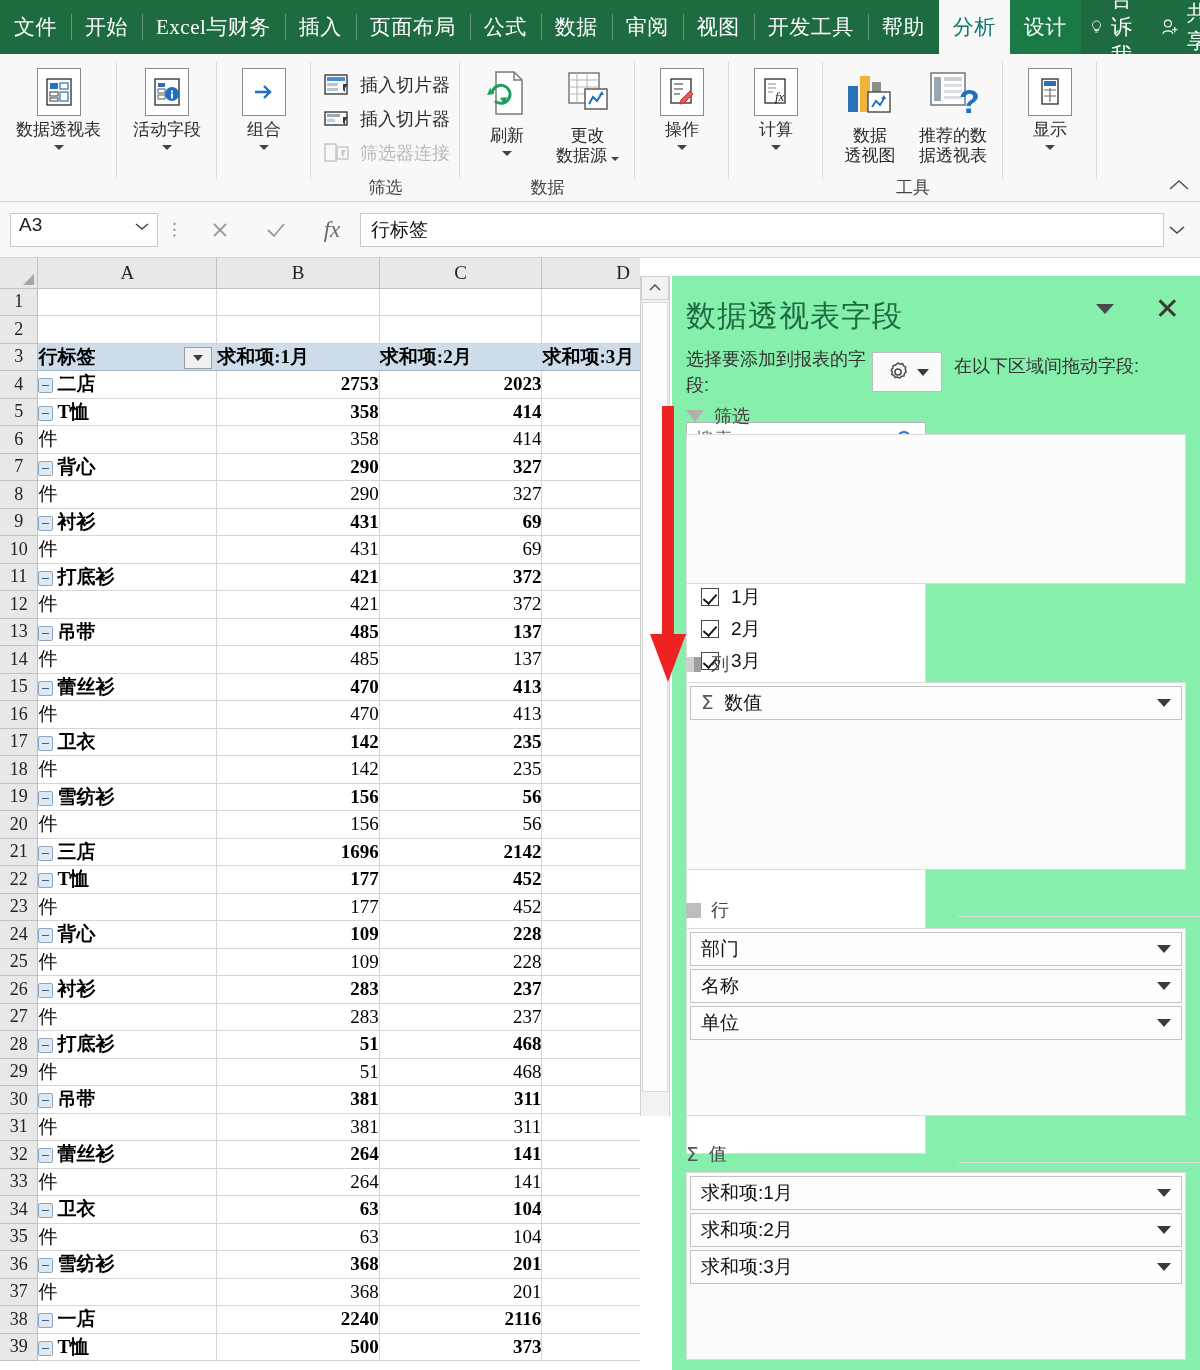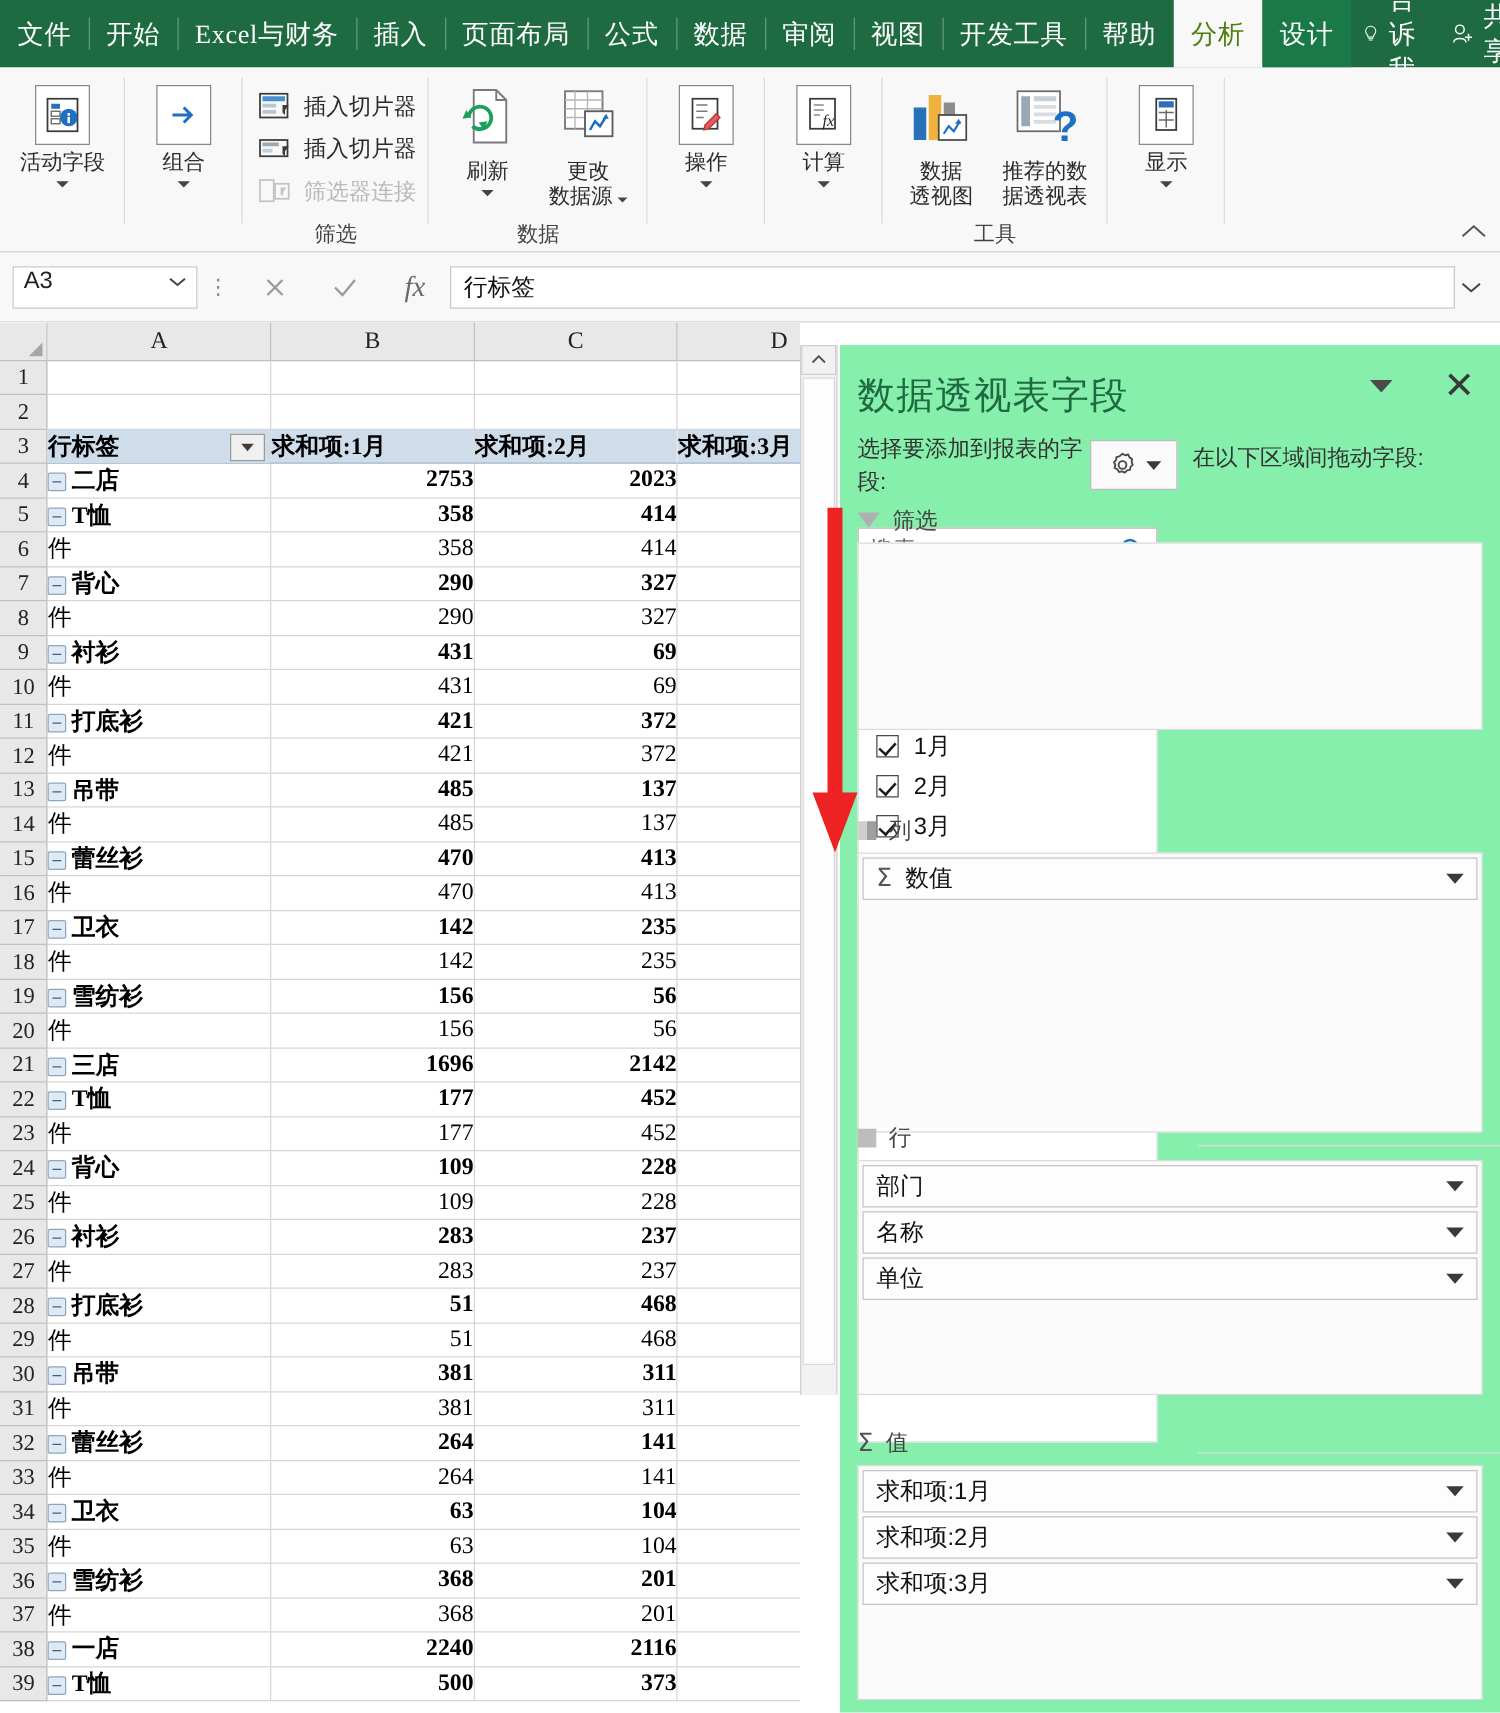--- a/index.html
+++ b/index.html
@@ -13,7 +13,7 @@
          font-size:21px; letter-spacing:.5px; white-space:nowrap; position:relative;font-family:Liberation Serif, serif; }
   .tab + .tab::before { content:""; position:absolute; left:0; top:14px; bottom:14px;
          width:1px; background:rgba(255,255,255,.30); }
-  .tab.active { background:#f7f8f7; color:#4d7c0f; }
+  .tab.active { background:#f7f8f7; color:#0f766e; }
   .tab.active::before { display:none; }
   .tab.design { background:#1a7a47; }
   .tab.design::before { display:none; }

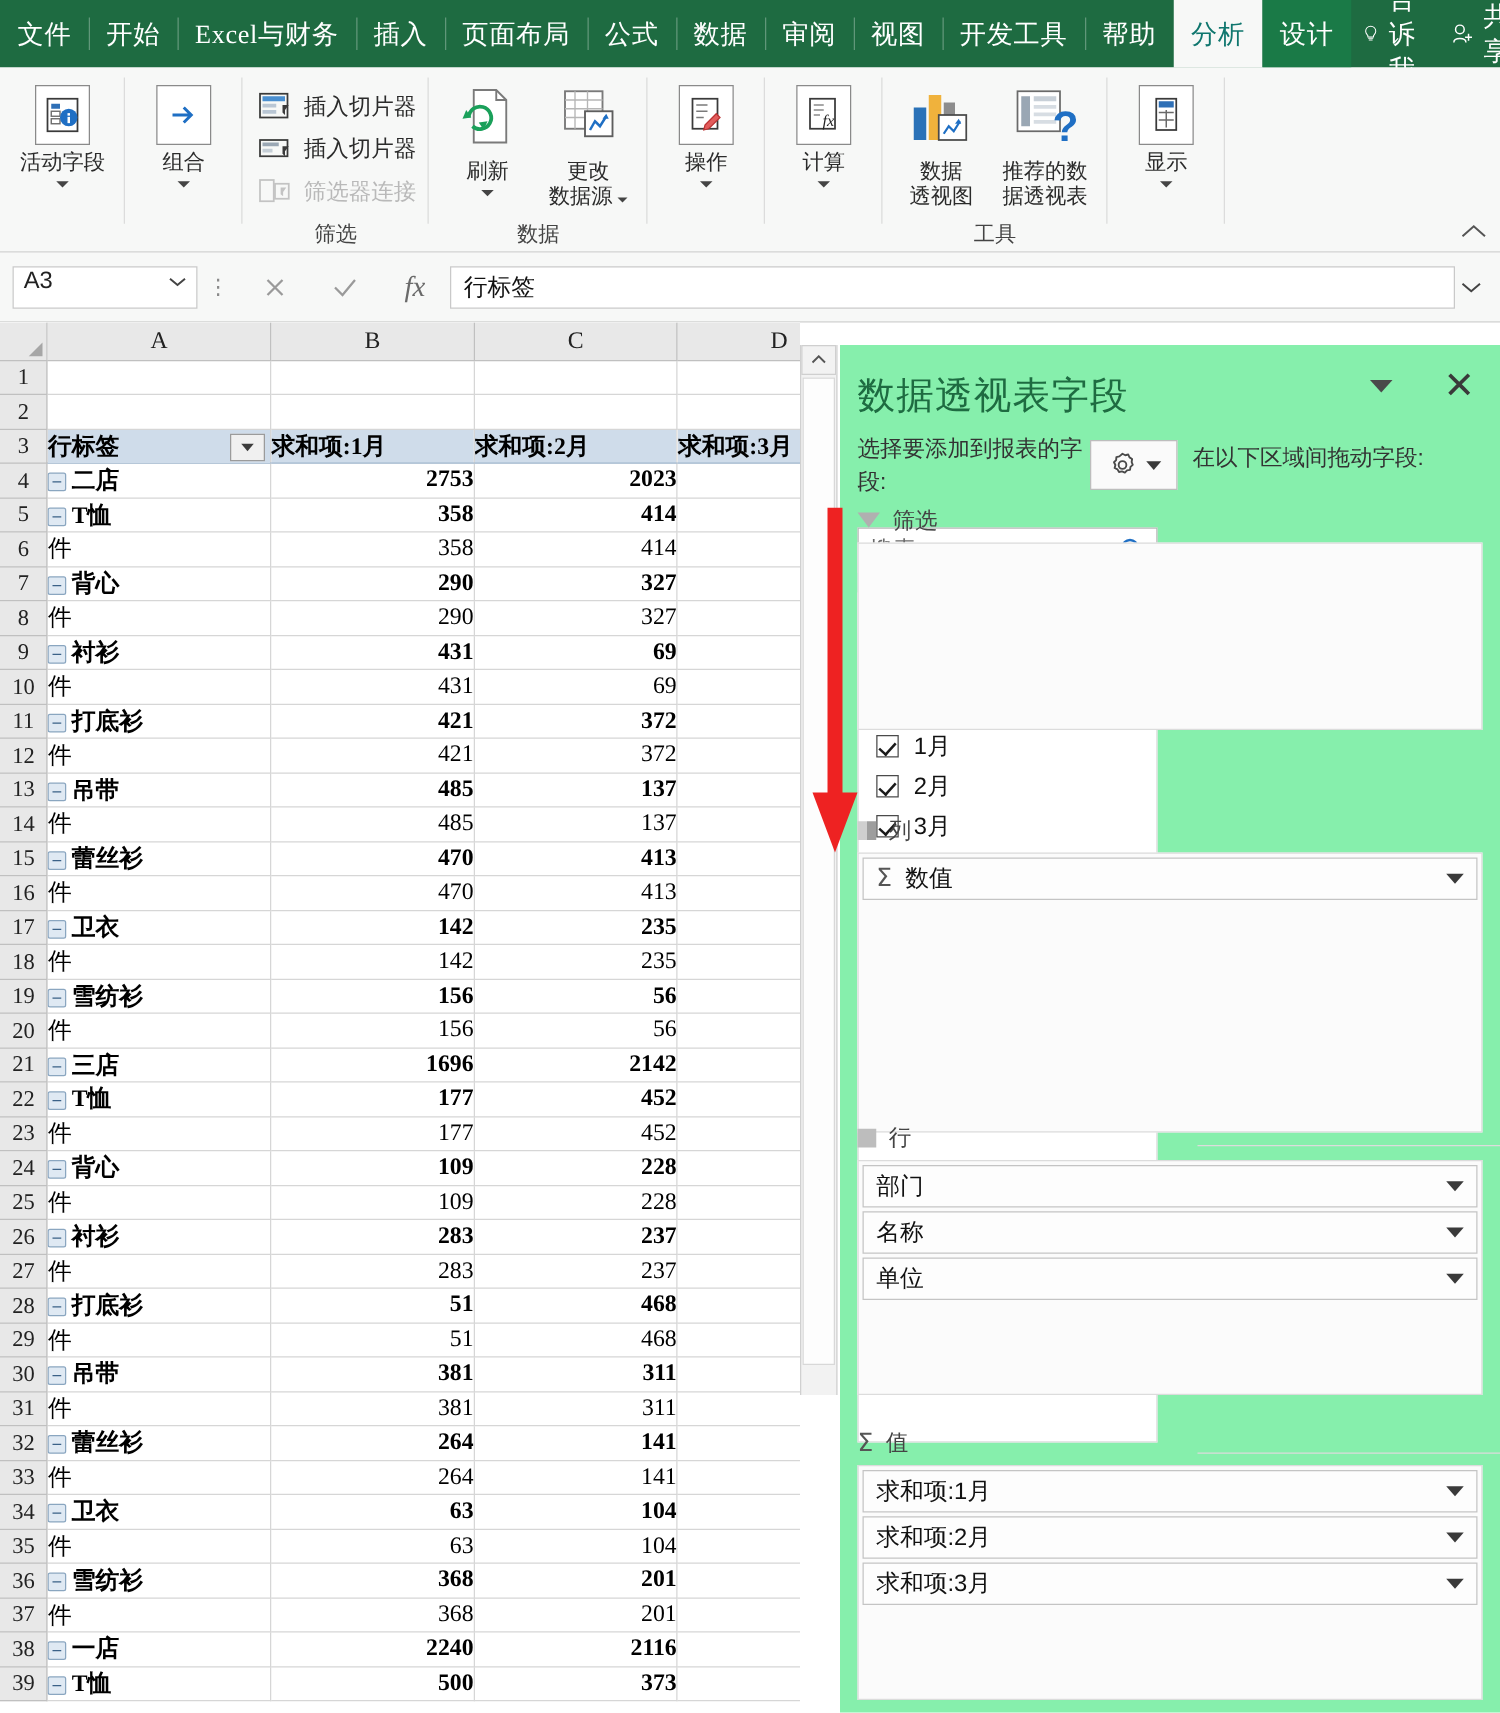--- a/index.html
+++ b/index.html
@@ -224,6 +224,22 @@
 <div class="ribbon">
 
   <div class="rgroup">
+    <div class="gbody">
+      <div class="bigbtn">
+        <span class="ic iconbox">
+          <svg width="30" height="32" viewBox="0 0 30 32">
+            <rect x="3" y="3" width="24" height="26" fill="none" stroke="#3a3a3a" stroke-width="1.4"></rect>
+            <rect x="6" y="7" width="8" height="6" fill="#2e6fb6"></rect>
+            <rect x="16" y="7" width="8" height="6" fill="none" stroke="#2e6fb6" stroke-width="1.2"></rect>
+            <rect x="6" y="16" width="8" height="4" fill="none" stroke="#5a5a5a" stroke-width="1.2"></rect>
+            <rect x="16" y="16" width="8" height="9" fill="none" stroke="#2e6fb6" stroke-width="1.2"></rect>
+            <rect x="6" y="22" width="8" height="3" fill="none" stroke="#5a5a5a" stroke-width="1.2"></rect>
+          </svg>
+        </span>
+        <span class="lbl">数据透视表</span>
+        <span class="caret"></span>
+      </div>
+    </div>
     <div class="glabel"></div>
   </div>
 

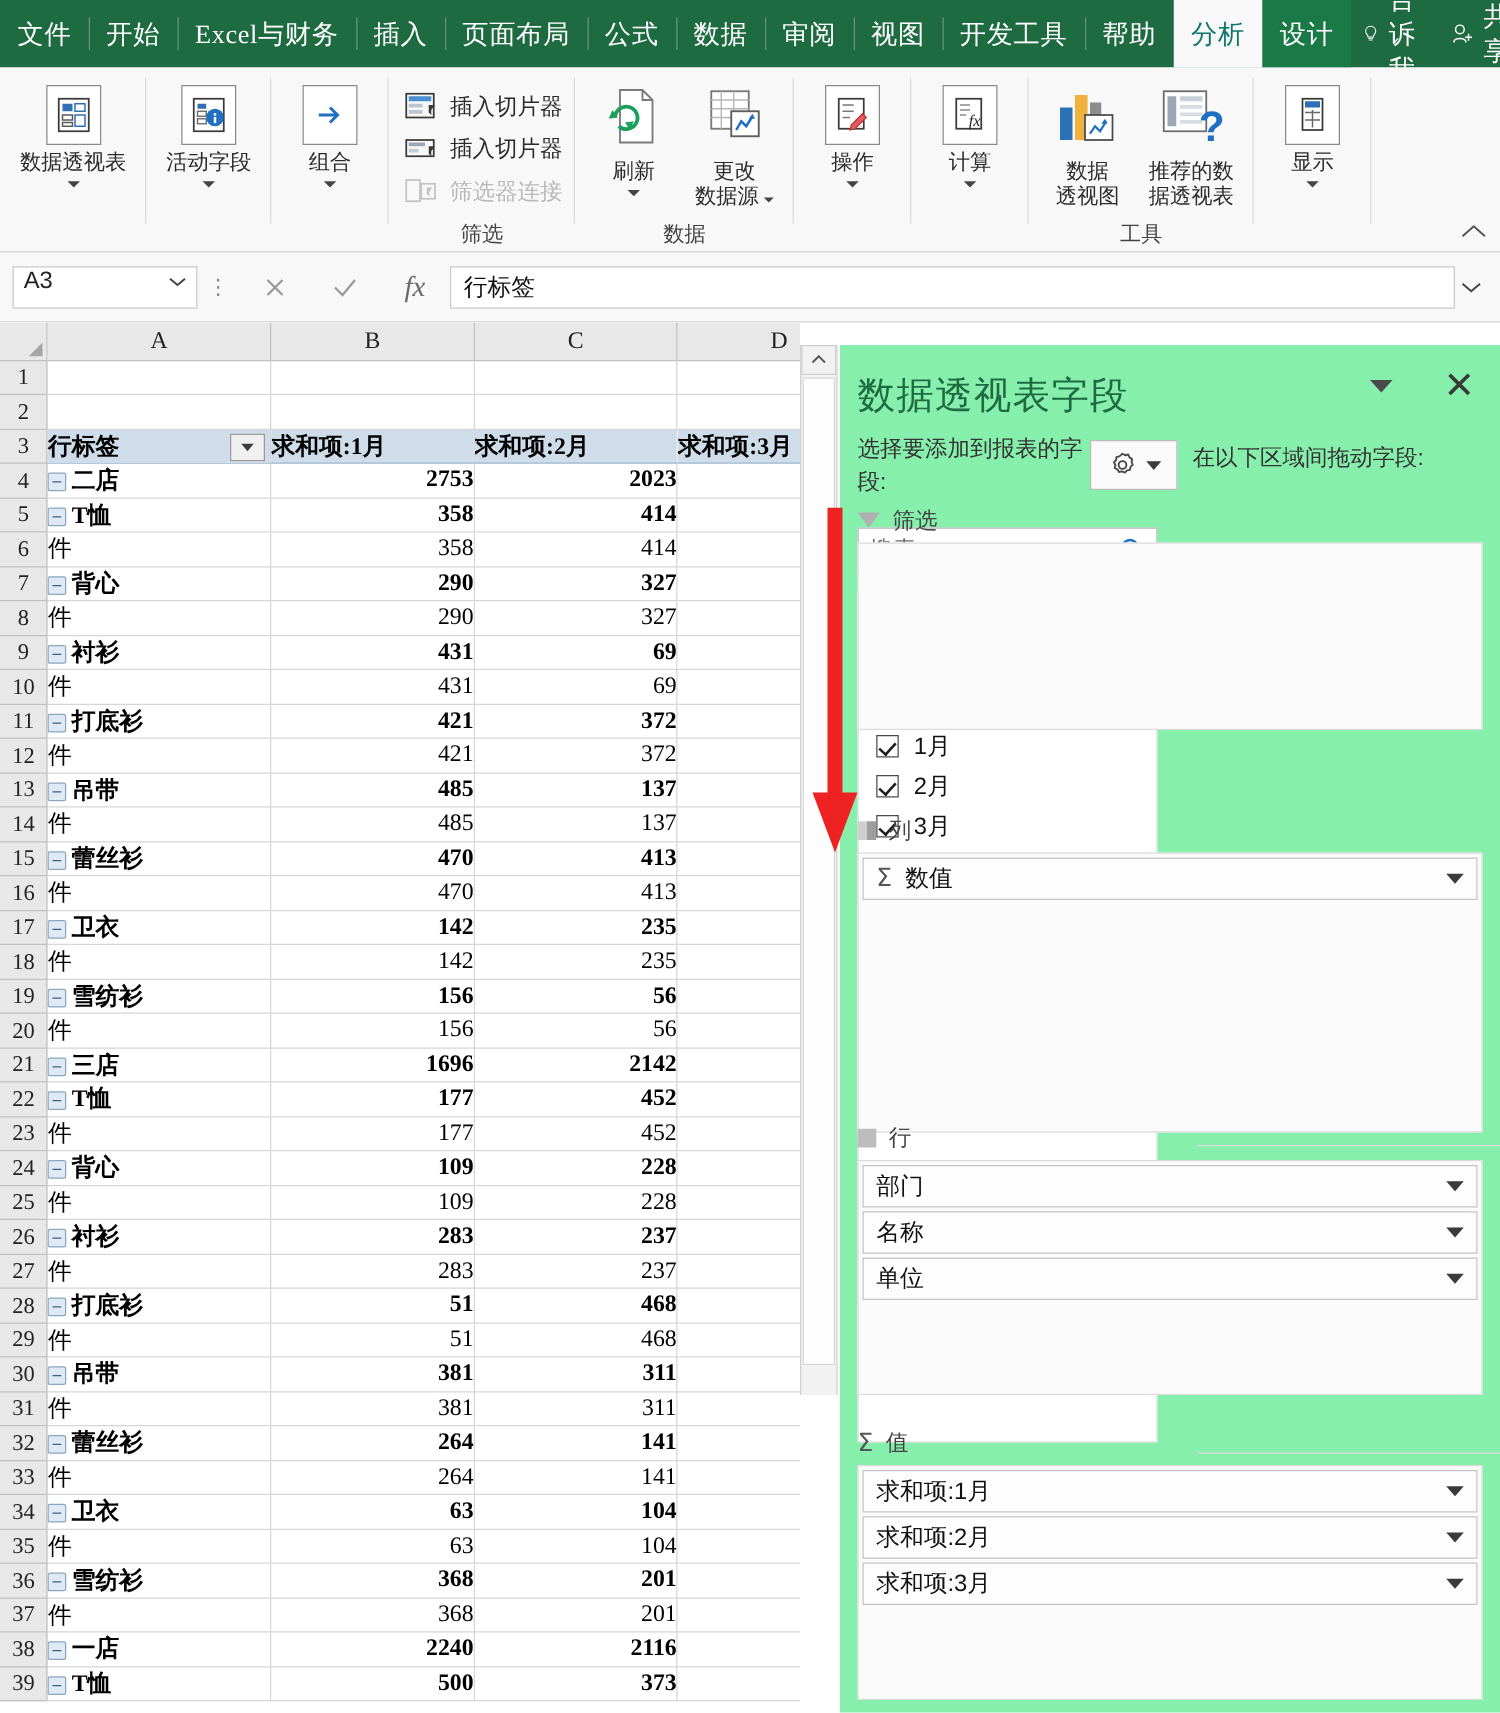--- a/index.html
+++ b/index.html
@@ -845,7 +845,7 @@
     <span class="zsq col"></span>
     <span>列</span>
   </div>
-  <div class="dropzone" style="left:14px; top:406px; width:500px; height:224px;">
+  <div class="dropzone" style="left:14px; top:406px; width:500px; height:188px;">
     <div class="pill">
       <span class="pl"><span class="sigma">Σ</span>&nbsp;&nbsp;<span>数值</span></span>
       <span class="pc"></span>

